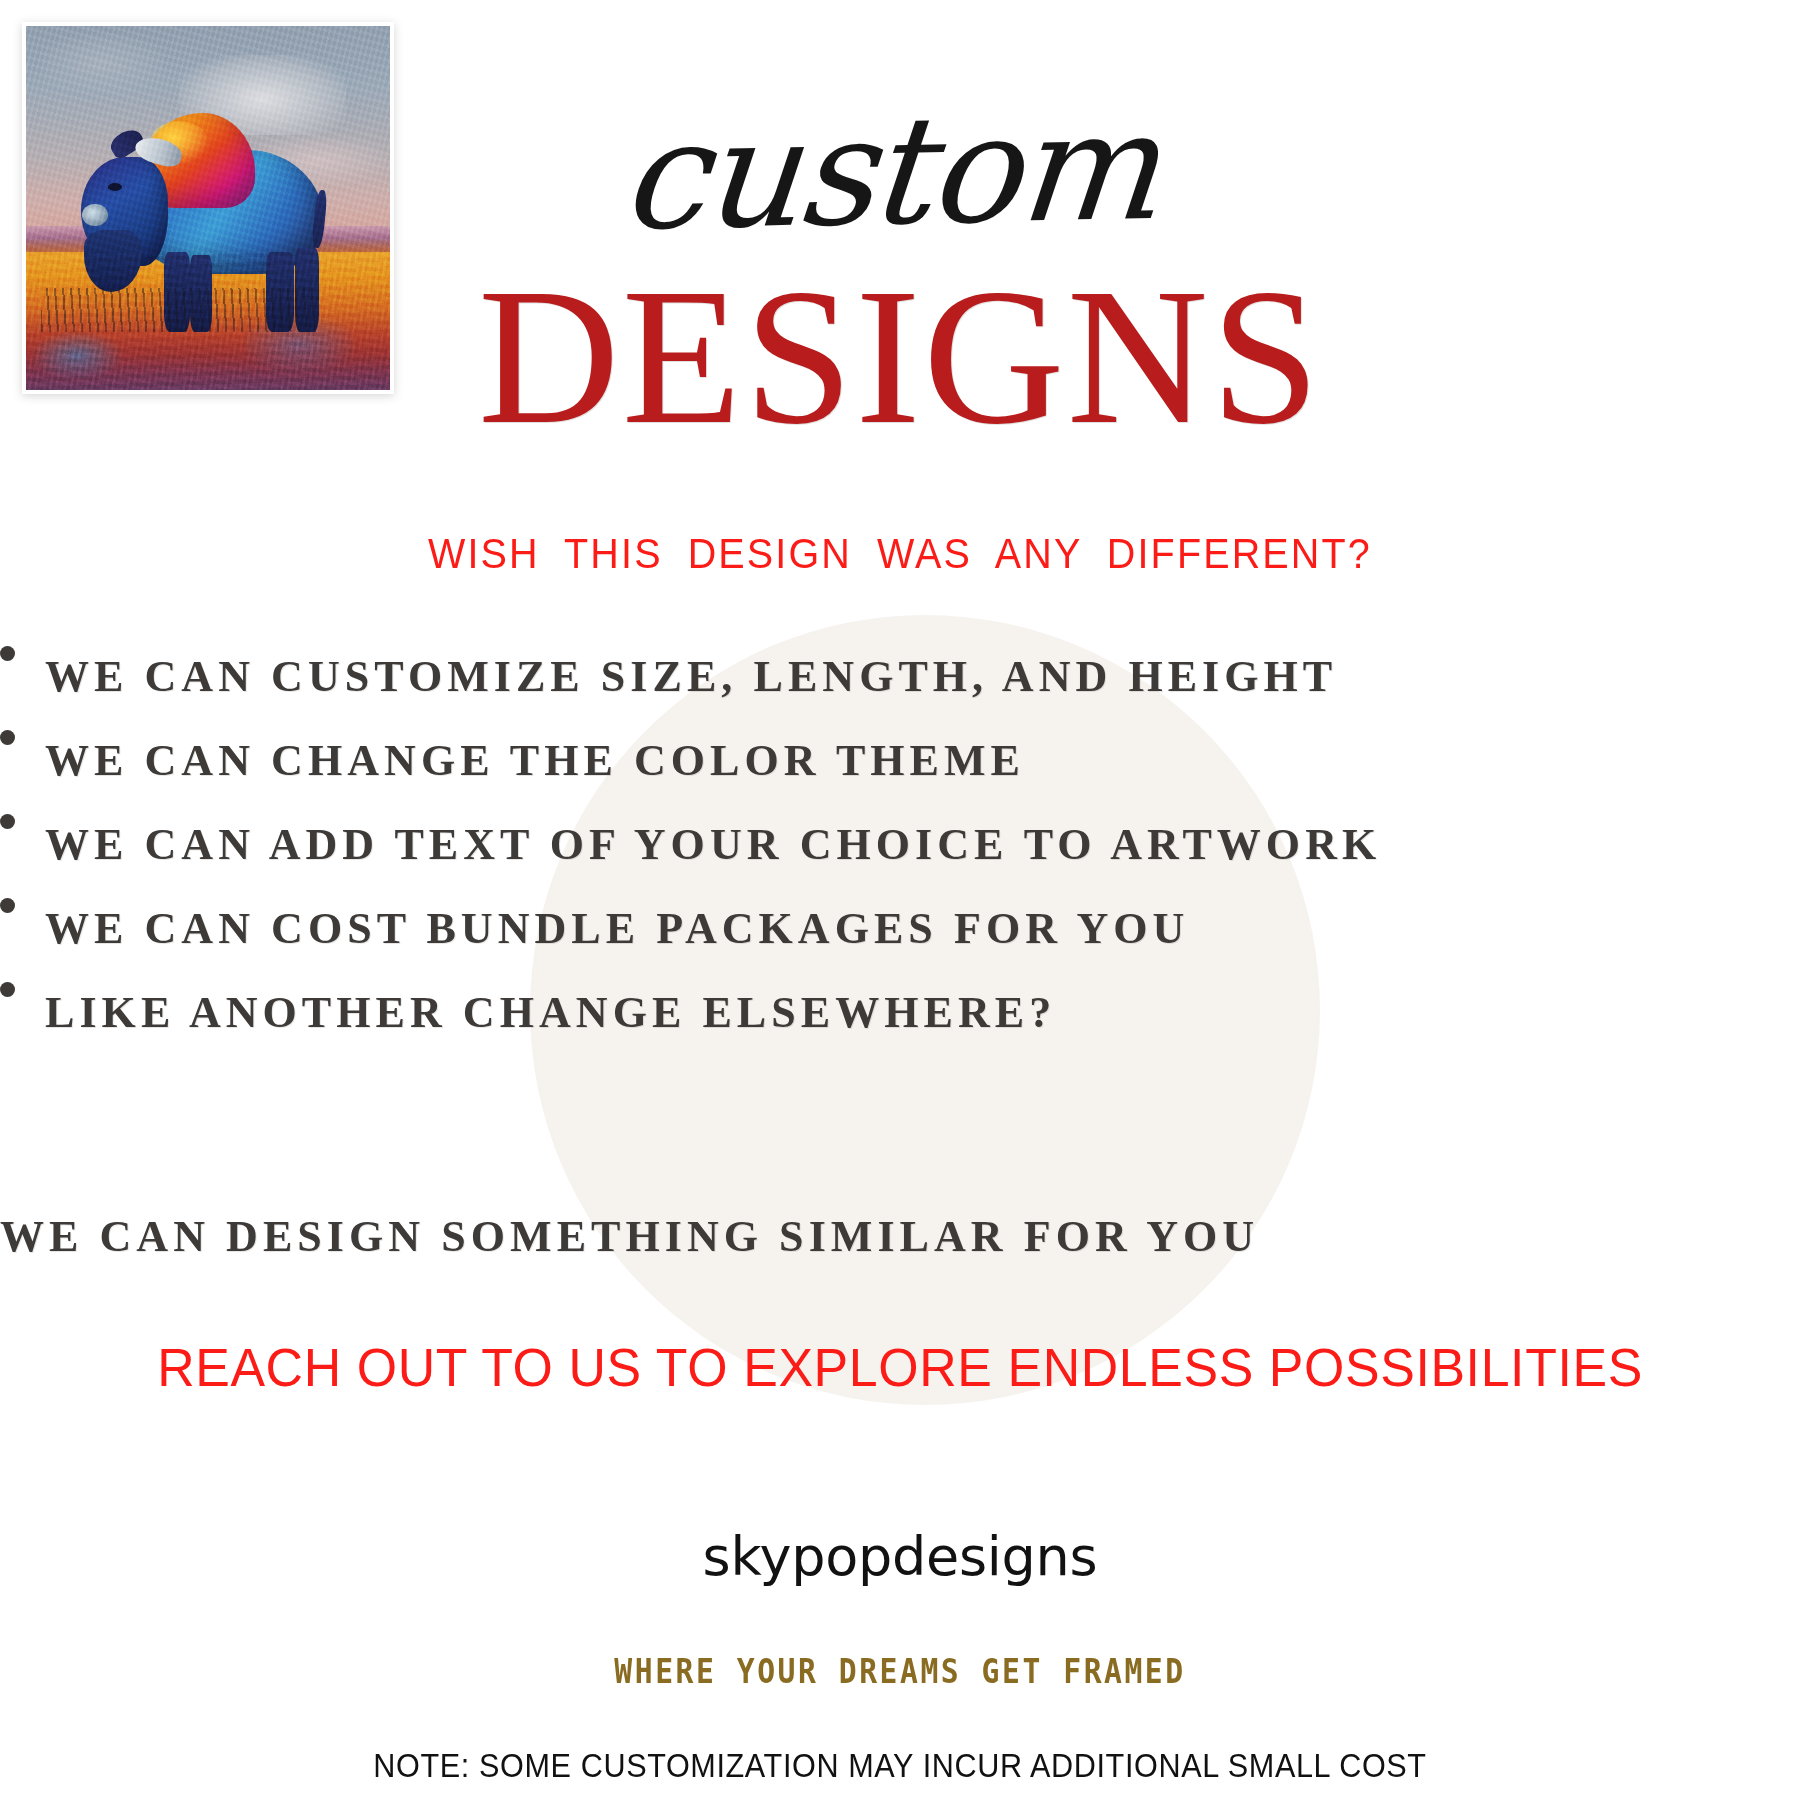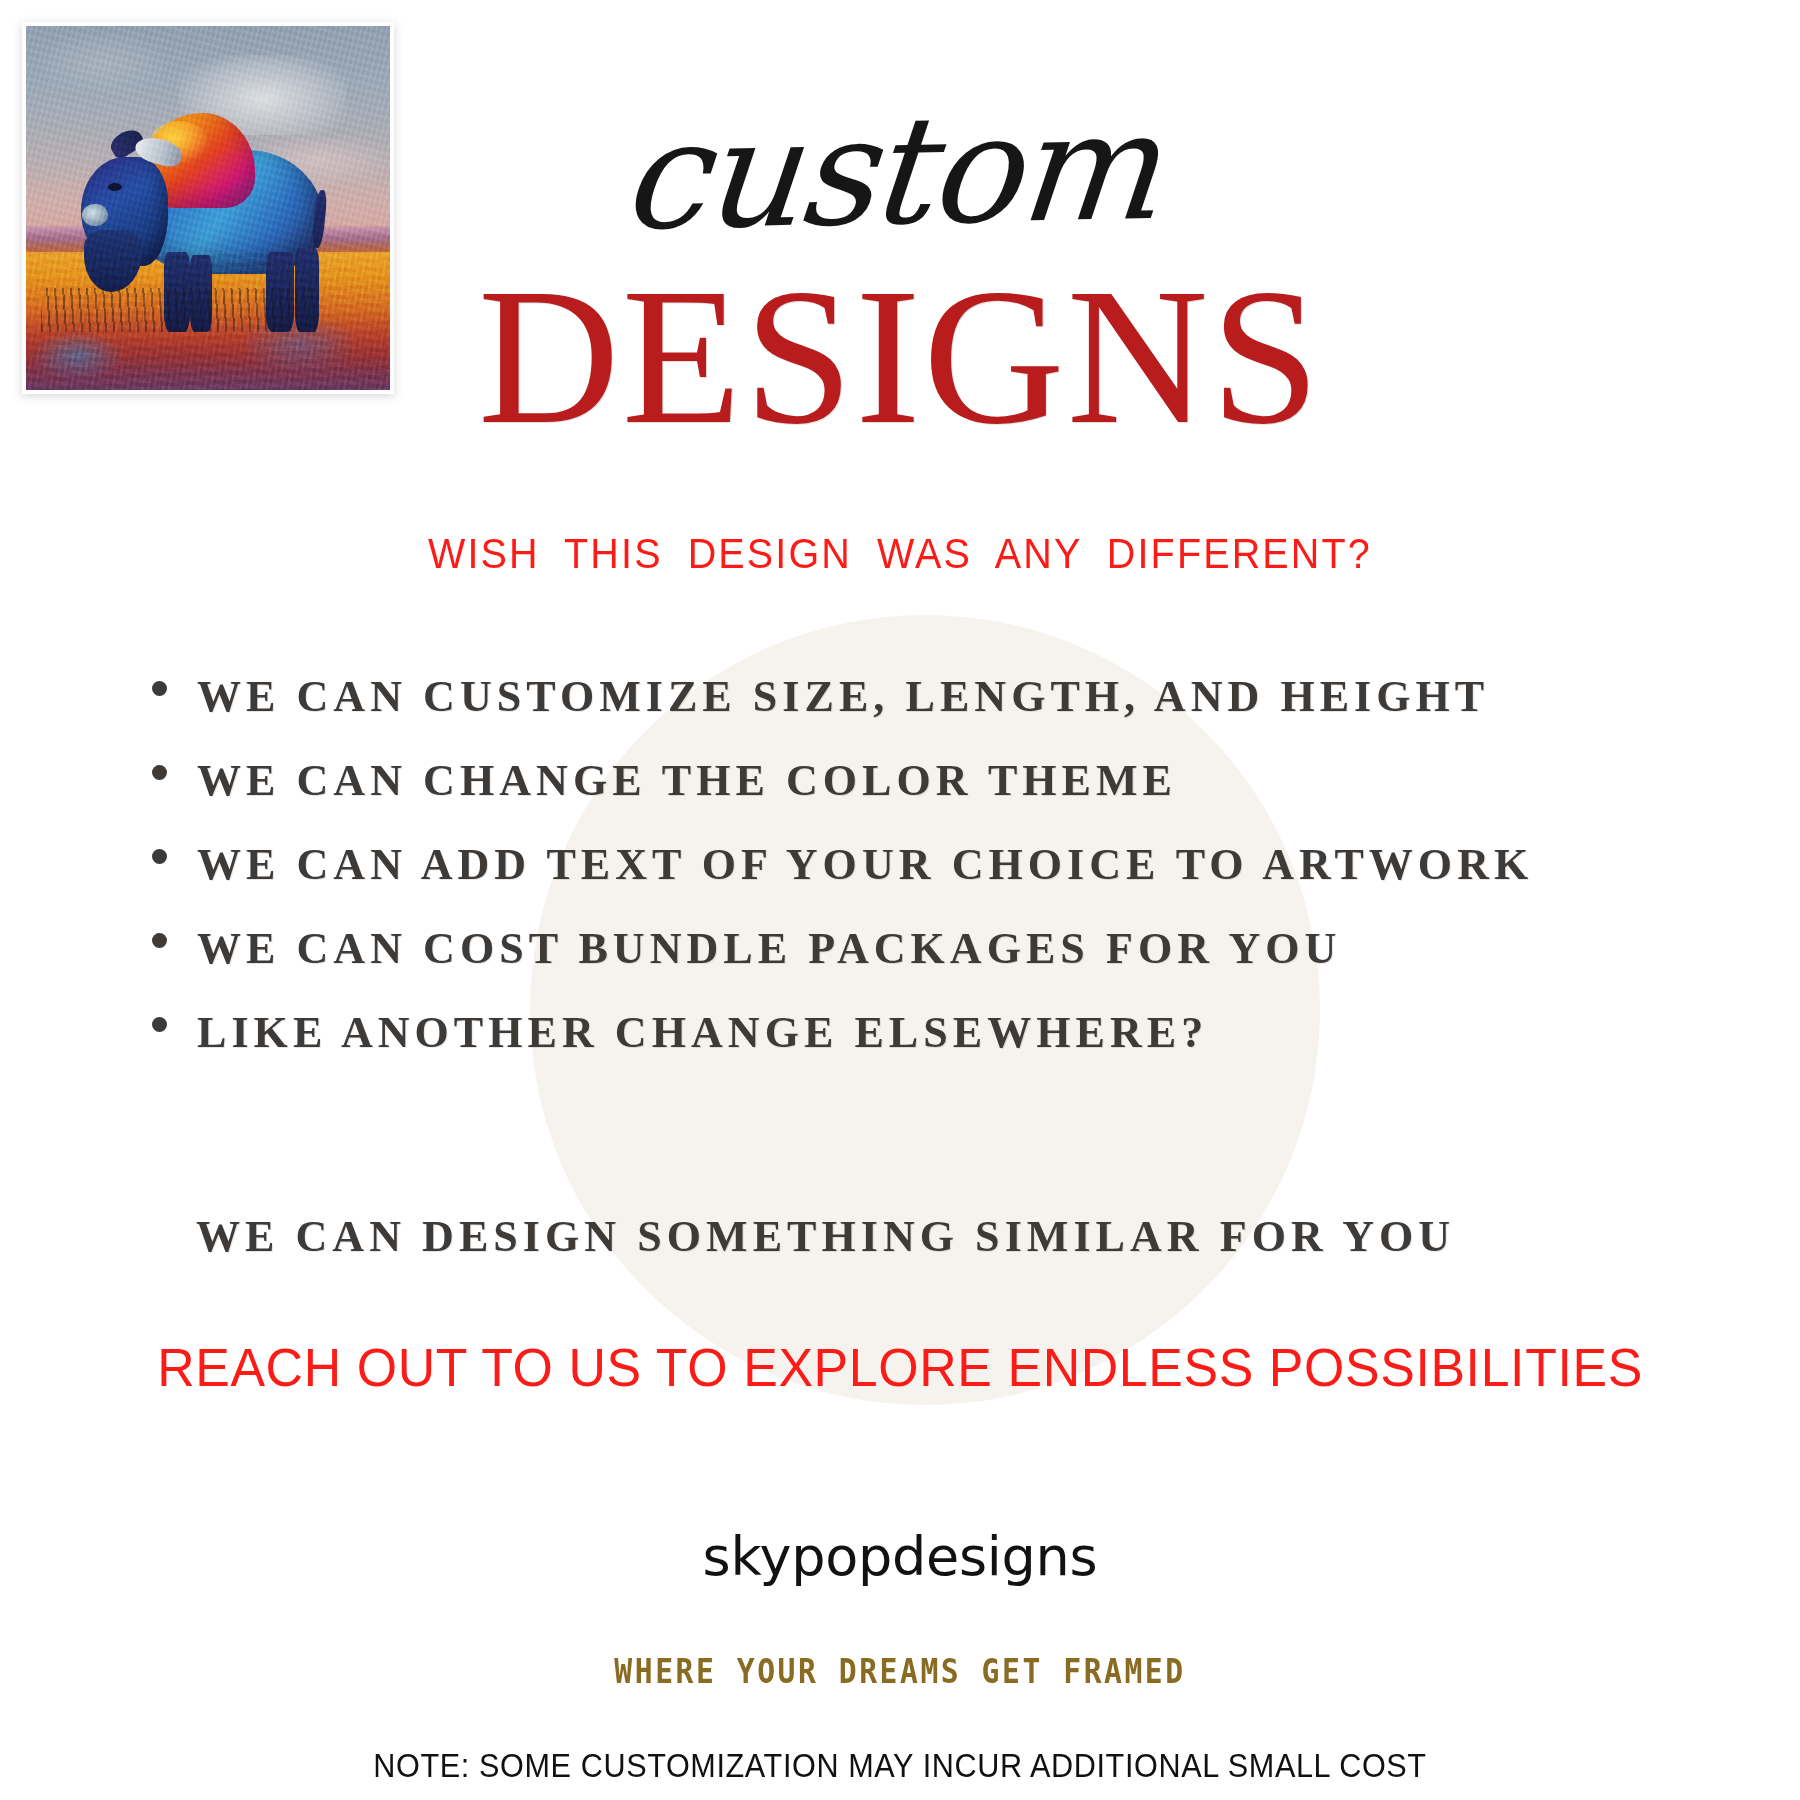--- a/index.html
+++ b/index.html
@@ -235,9 +235,8 @@
   }
   .benefit-row {
     display: flex;
-    align-items: center;
+    align-items: flex-start;
     justify-content: flex-start;
-    padding-left: 152px;
     height: 84px;
   }
   .benefit-bullet {

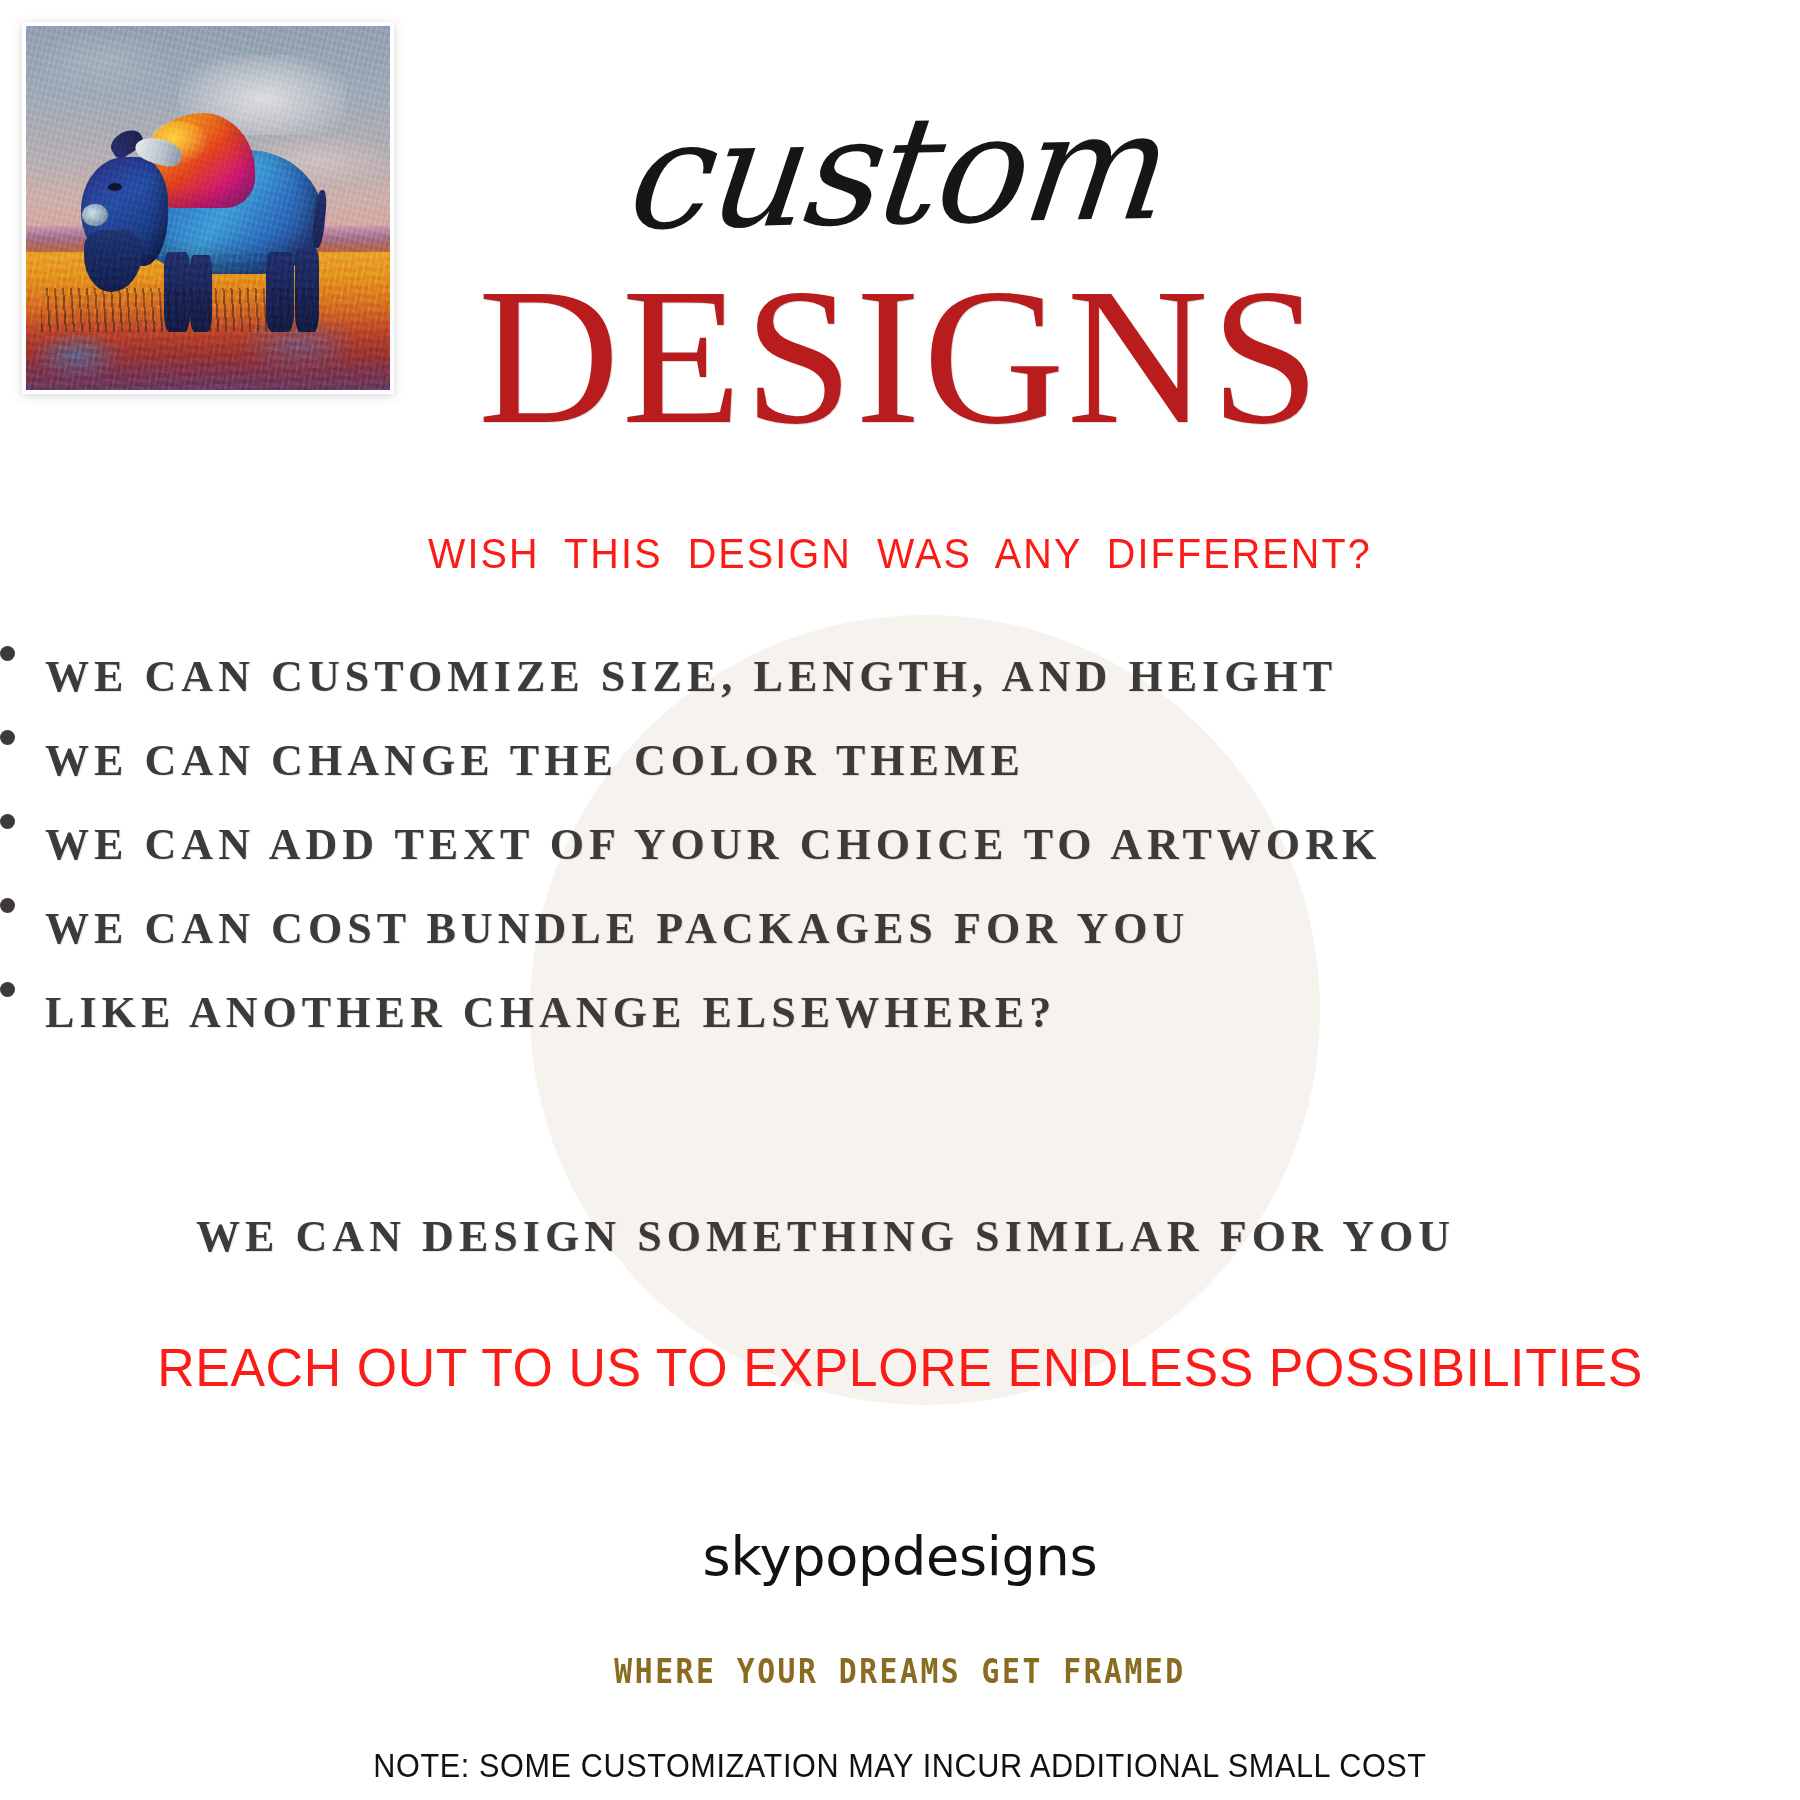--- a/index.html
+++ b/index.html
@@ -264,7 +264,6 @@
     left: 0; right: 0;
     top: 1215px;
     z-index: 2;
-    padding-left: 196px;
     font-family: "Liberation Serif", "DejaVu Serif", serif;
     font-weight: 700;
     font-size: 44px;

